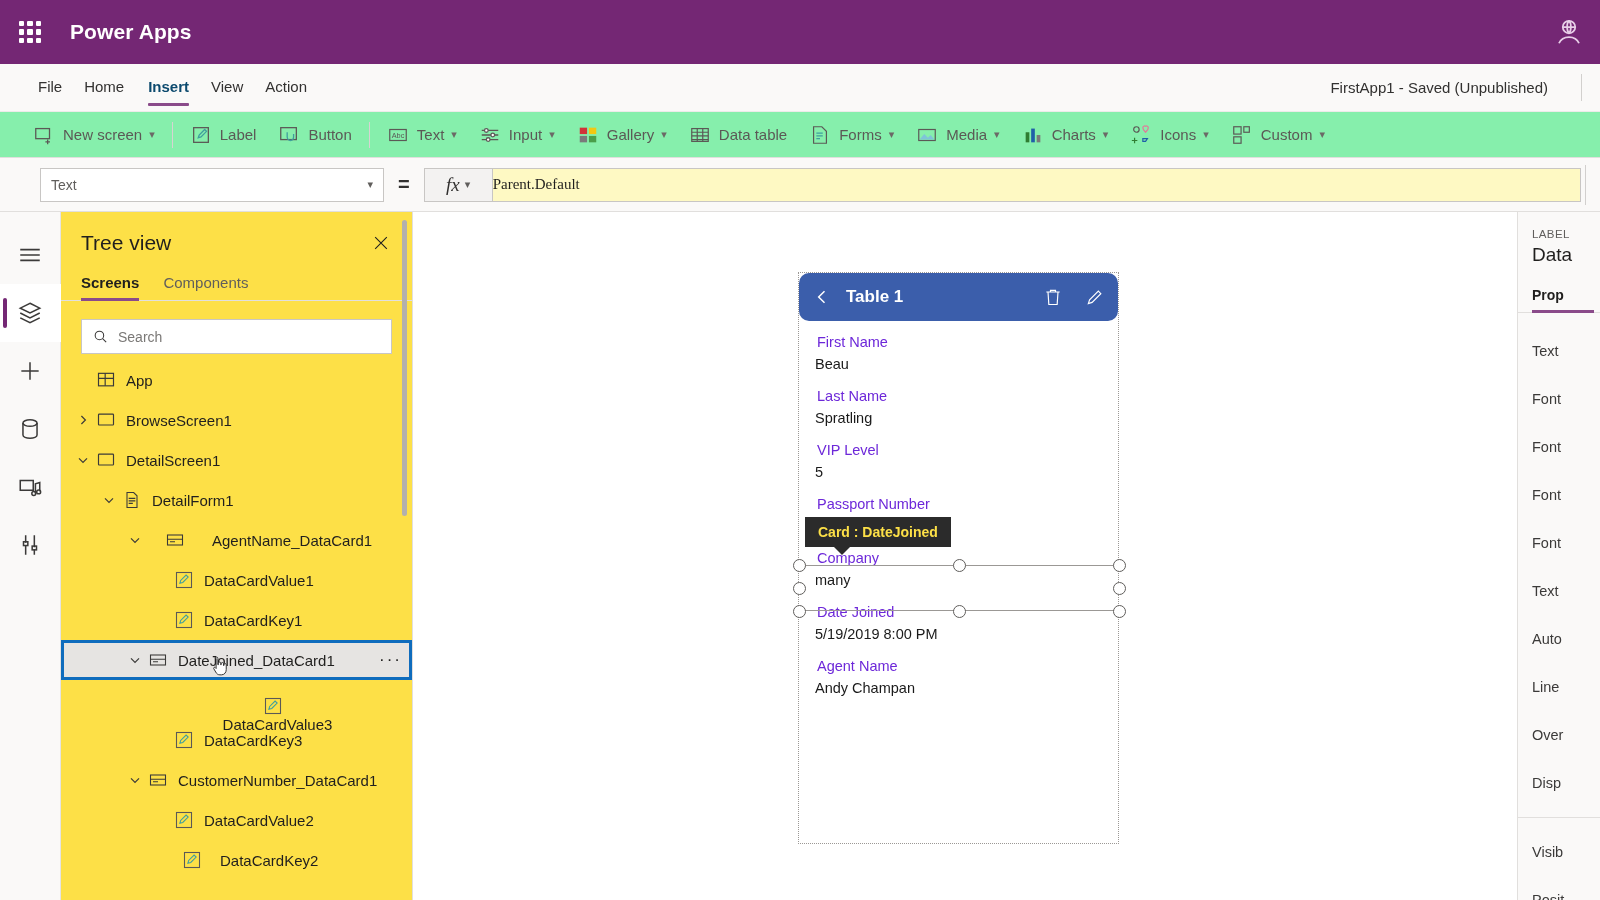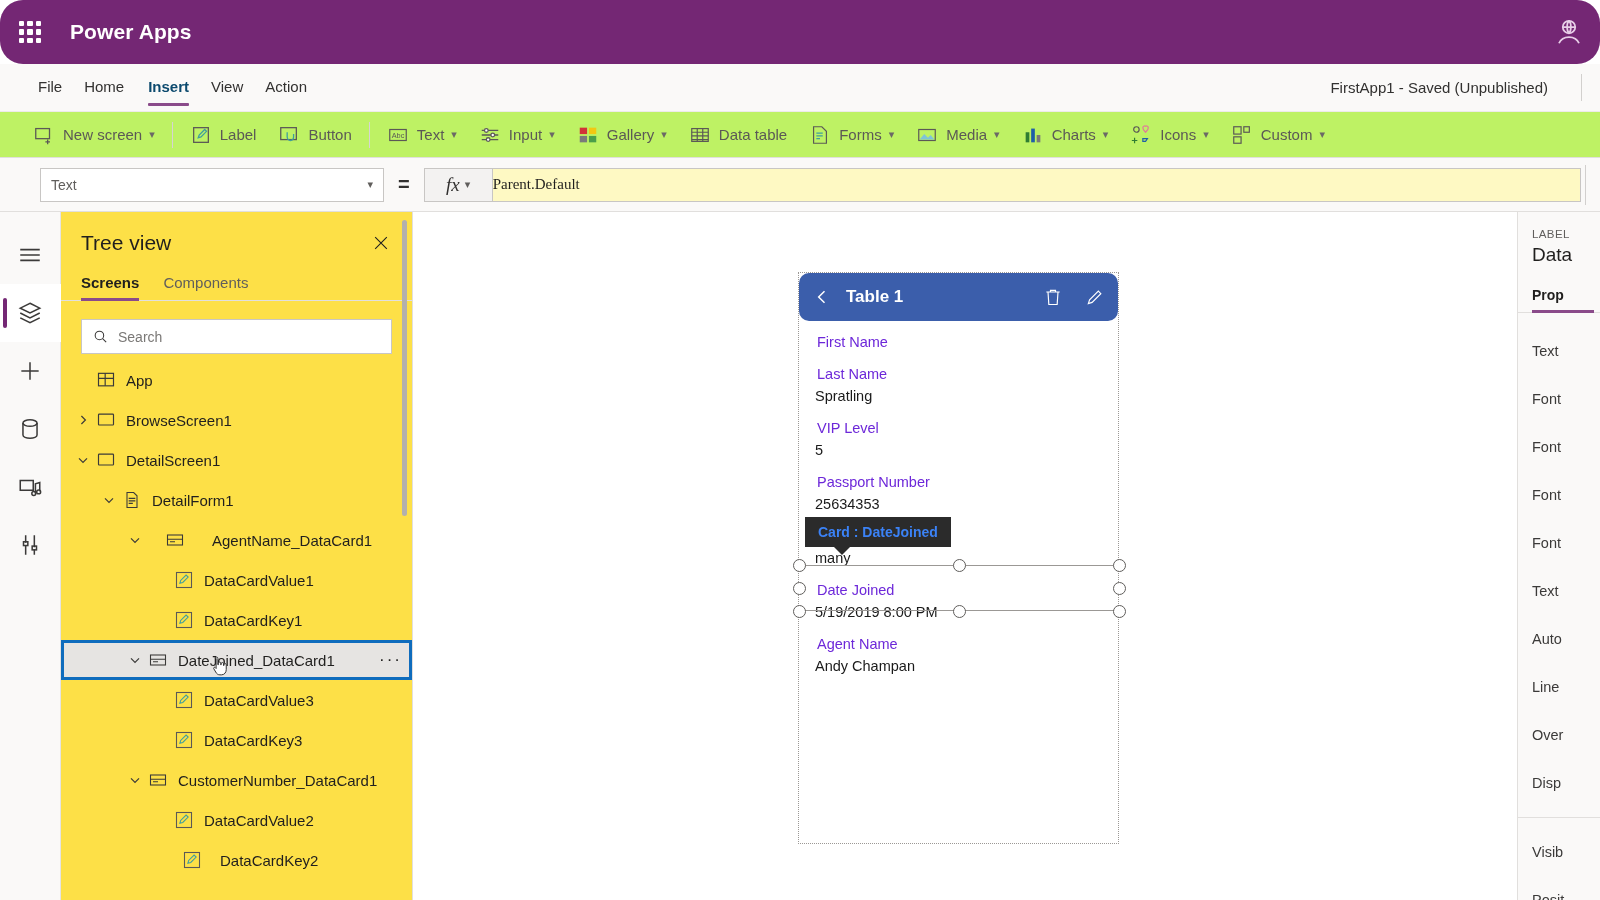--- a/index.html
+++ b/index.html
@@ -13,7 +13,7 @@
   
   .topbar {
     position: absolute; left: 0; top: 0; width: 1600px; height: 64px;
-    background: #742774; display: flex; align-items: center; border-radius: 23px;
+    background: #742774; display: flex; align-items: center;
   }
   .waffle { width: 28px; height: 28px; margin-left: 16px; display: grid;
     grid-template-columns: repeat(3,1fr); grid-template-rows: repeat(3,1fr);

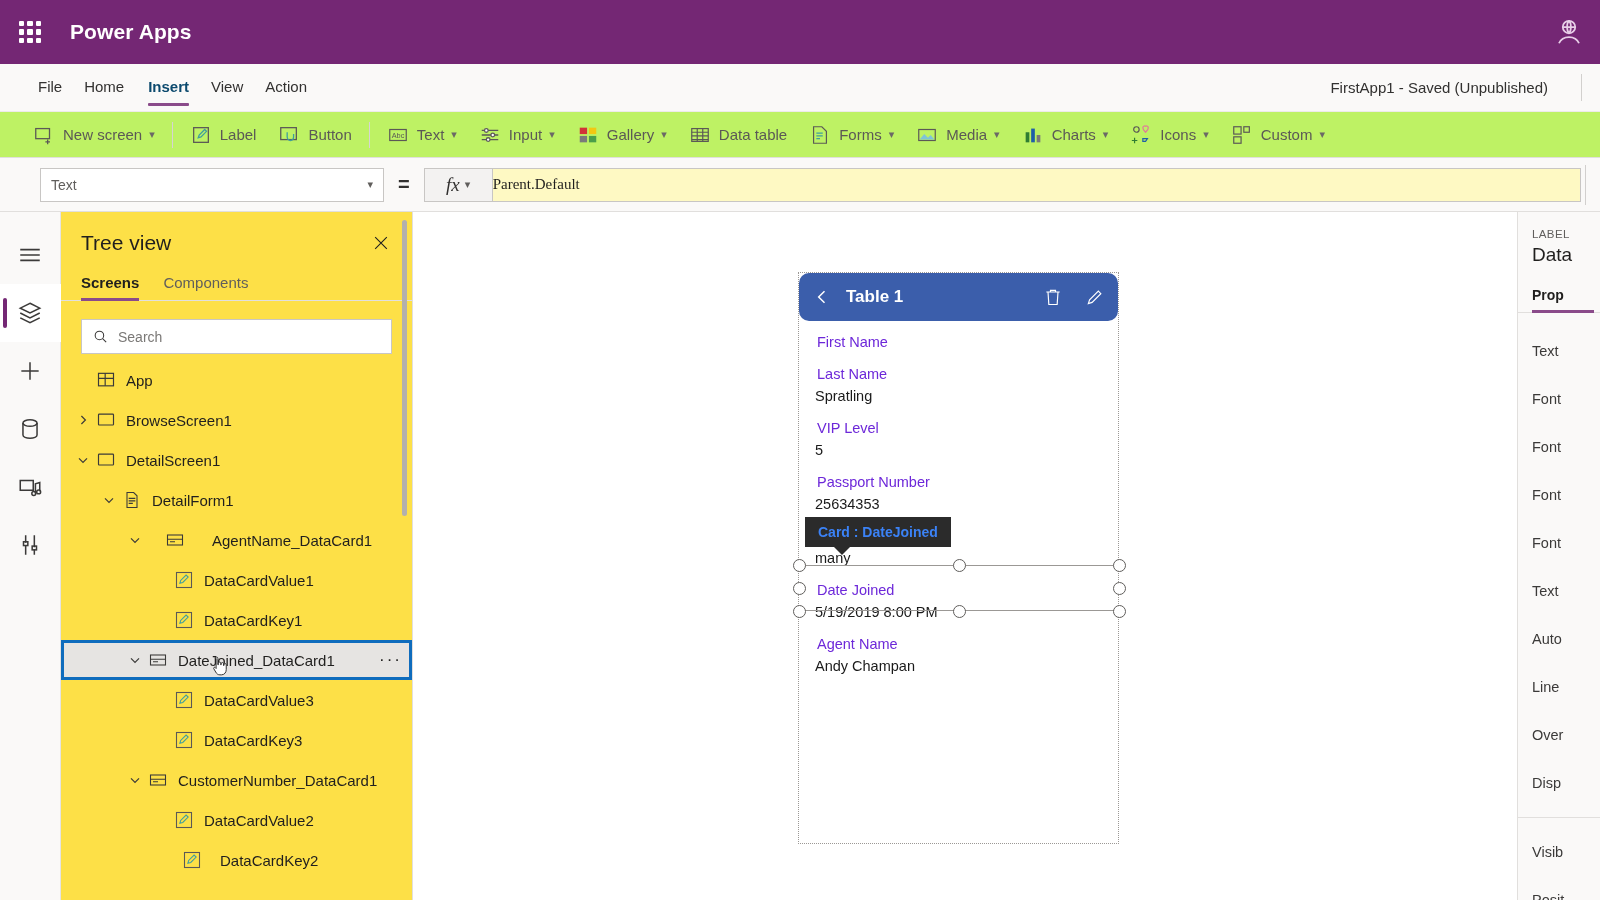--- a/index.html
+++ b/index.html
@@ -45,7 +45,7 @@
   
   .ribbon {
     position: absolute; left: 0; top: 112px; width: 1600px; height: 46px;
-    background: #bef264; display: flex; align-items: center;
+    background: #86efac; display: flex; align-items: center;
     border-bottom: 1px solid #e1dfdd;
   }
   .rbtn { display: flex; align-items: center; height: 46px; padding: 0 11px;

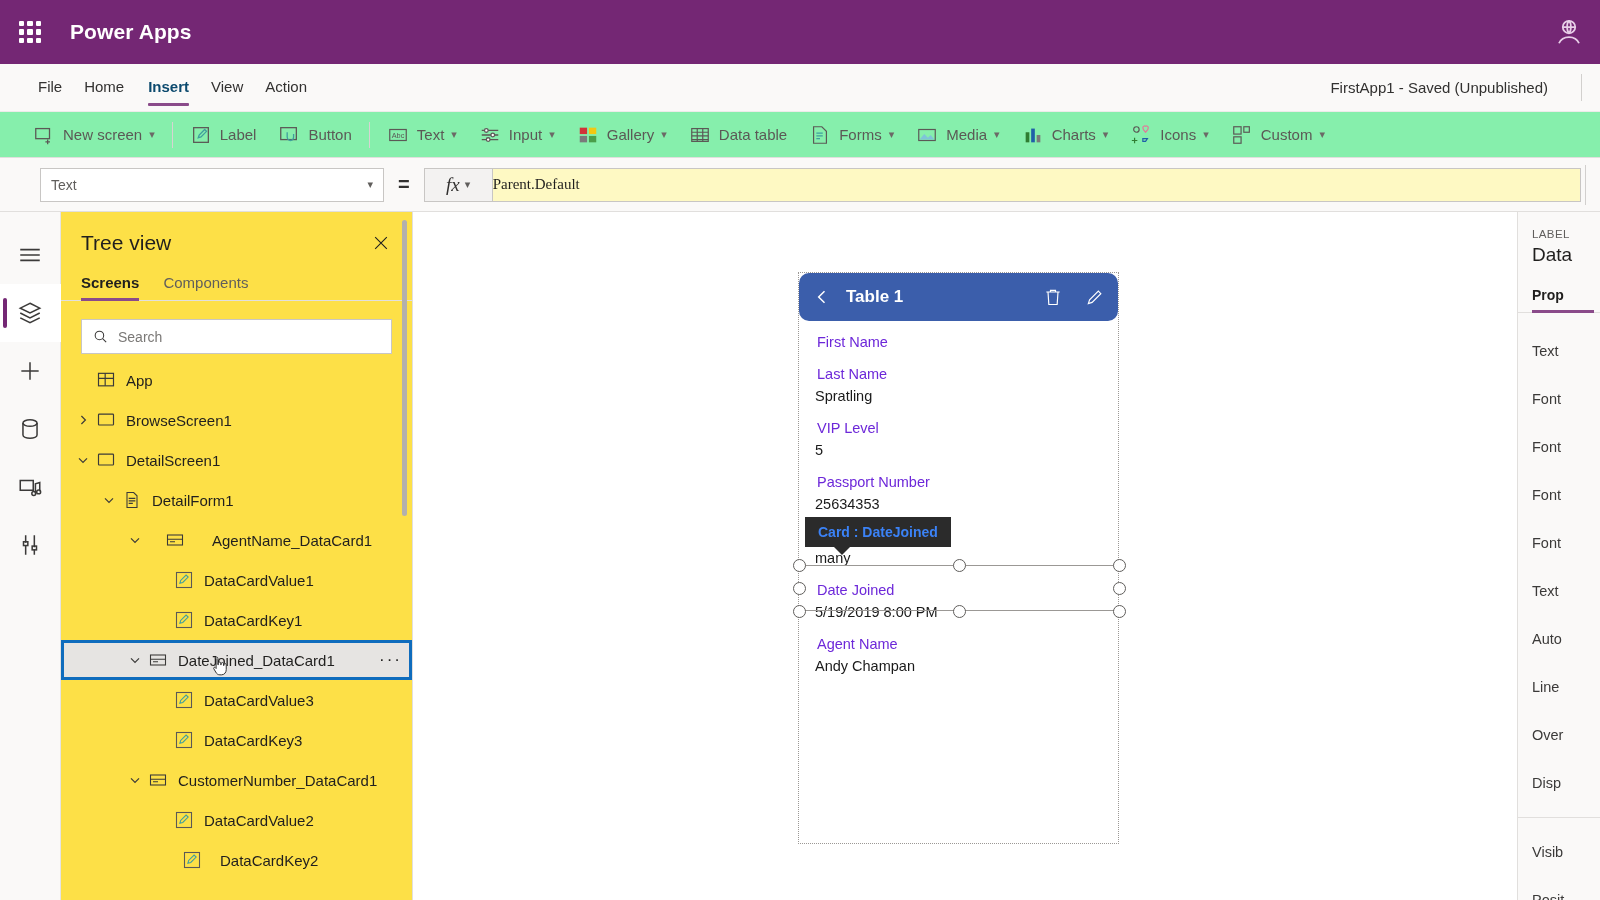--- a/index.html
+++ b/index.html
@@ -580,6 +580,7 @@
       <div class="fields" id="formfields">
           <div class="fld">
             <div class="k">First Name</div>
+            <div class="v">Beau</div>
           </div>
           <div class="fld">
             <div class="k">Last Name</div>

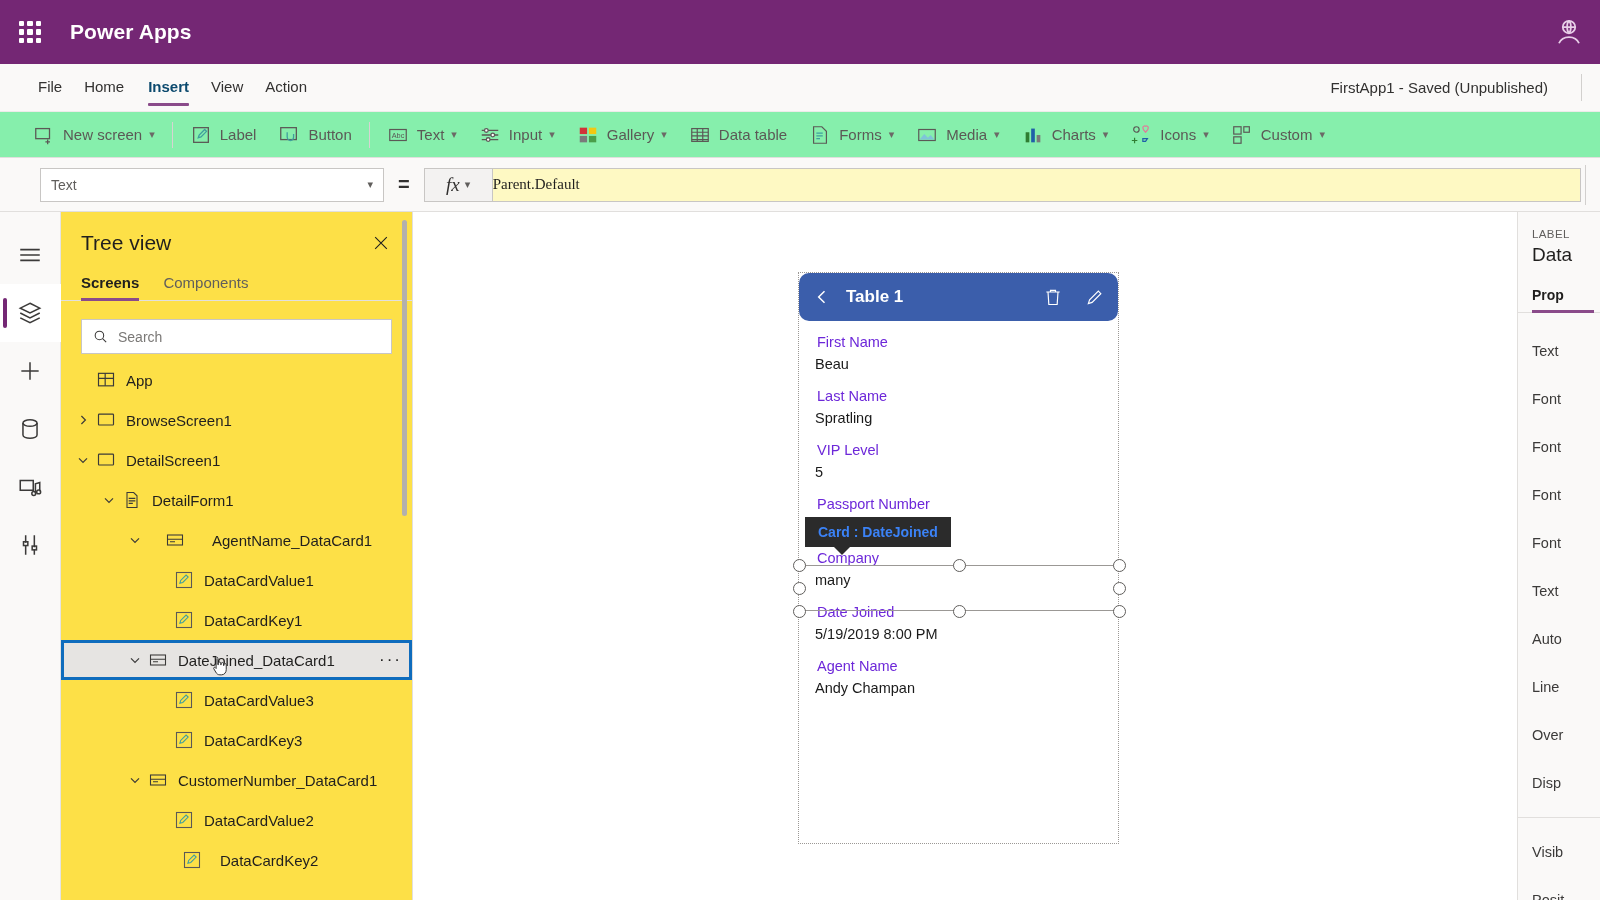--- a/index.html
+++ b/index.html
@@ -153,7 +153,7 @@
     background: #ffffff; border: 1.5px solid #605e5c; }
   .selmid { position: absolute; left: 0; width: 321px; height: 1px; }
 
-  .tooltip { position: absolute; background: #2b2b2b; color: #3b82f6;
+  .tooltip { position: absolute; background: #2b2b2b; color: #fde047;
     font-size: 14px; font-weight: bold; padding: 7px 13px; white-space: nowrap; }
   .tooltip .arrow { position: absolute; left: 28px; bottom: -8px; width: 0; height: 0;
     border-left: 9px solid transparent; border-right: 9px solid transparent;

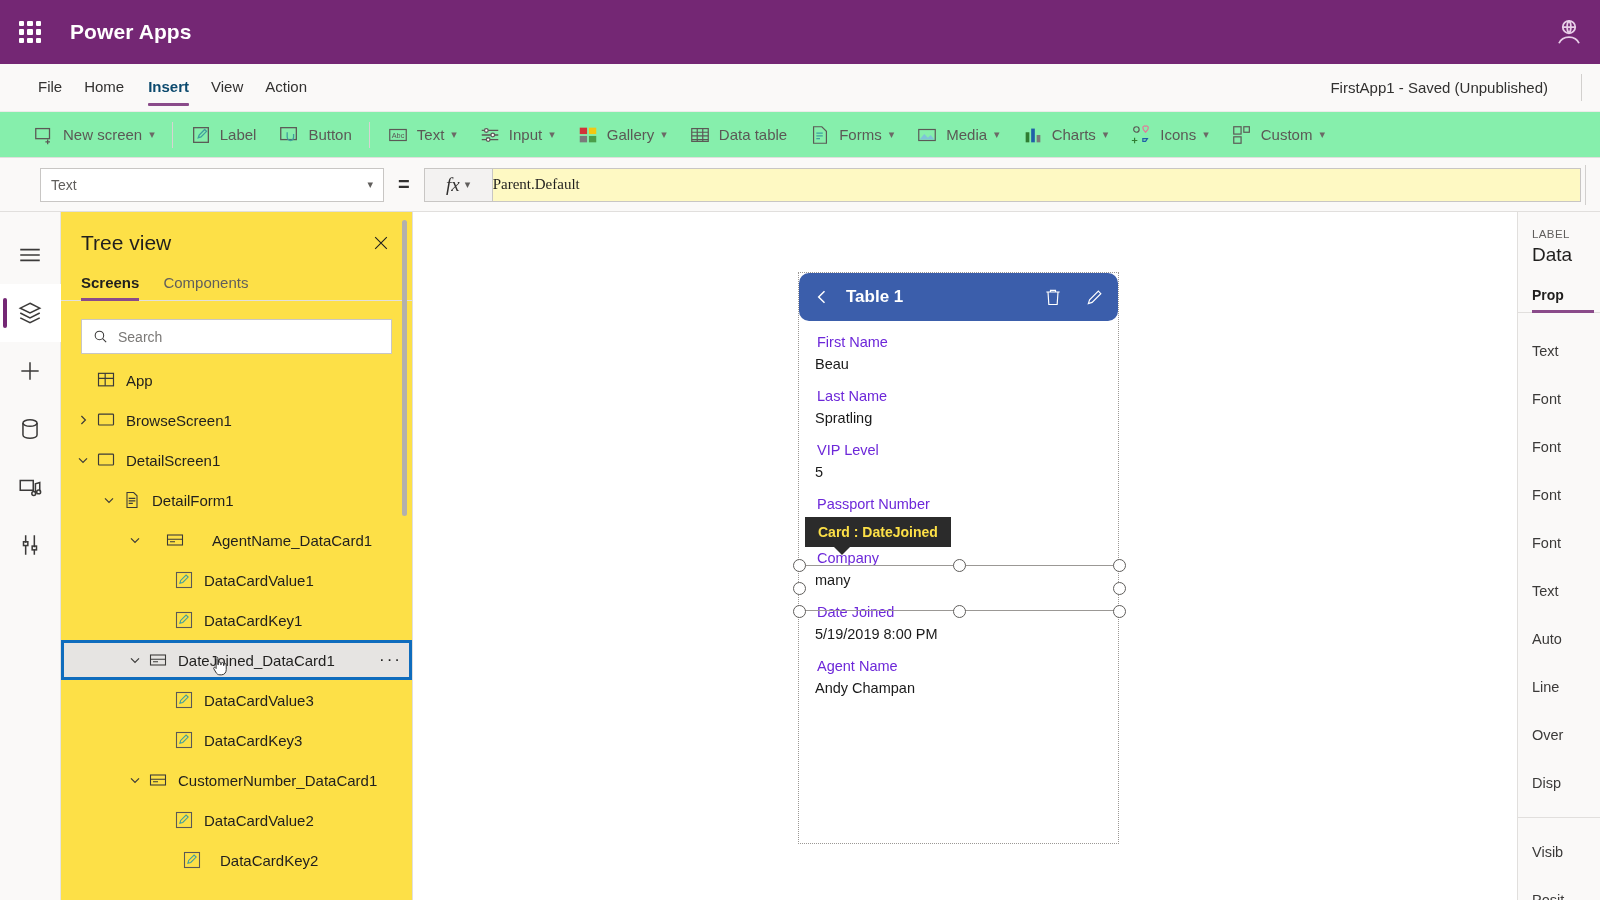--- a/index.html
+++ b/index.html
@@ -512,7 +512,7 @@
               <path d="M8 3a1.6 1.6 0 013.2 0v8h.6V9.2a1.5 1.5 0 013 0V11h.6V9.8a1.5 1.5 0 013 0V12h.6v-1a1.4 1.4 0 012.8 0v6.2c0 3.6-2.4 6.6-6 6.6h-2c-2.6 0-4.2-1.4-5.2-3.4L6 16c-.6-1.2.8-2.3 1.8-1.4L9 15.8V3z"></path>
             </svg></span>
         </div>
-        <div class="trow" style="padding-left: 92px;">
+        <div class="trow" style="padding-left: 92px; flex-direction: column;">
           <span class="chev blank"></span>
           <span class="ticon"><svg viewBox="0 0 24 24" fill="none" stroke="#3f9e9e" stroke-width="1.3">
               <rect x="3" y="3" width="18" height="18" stroke="#5b5956"></rect>

